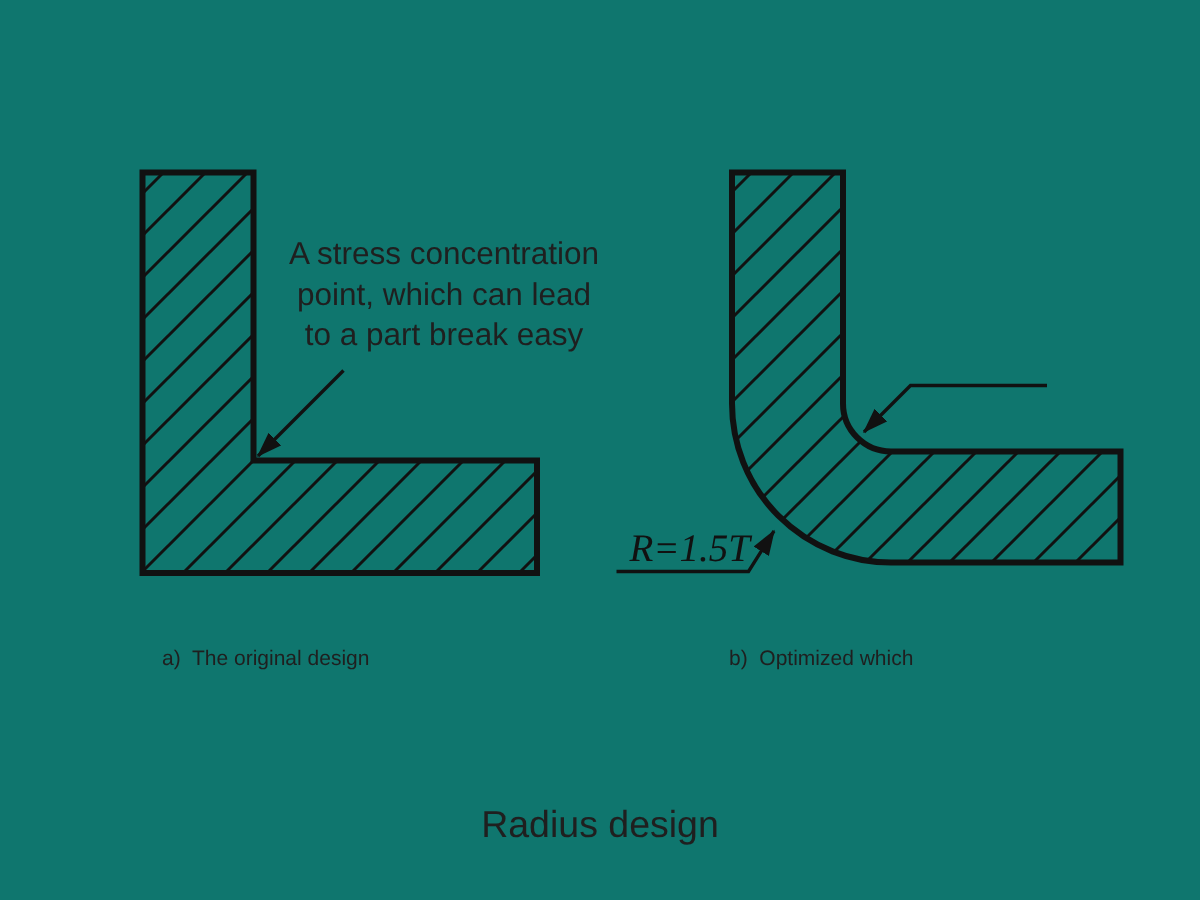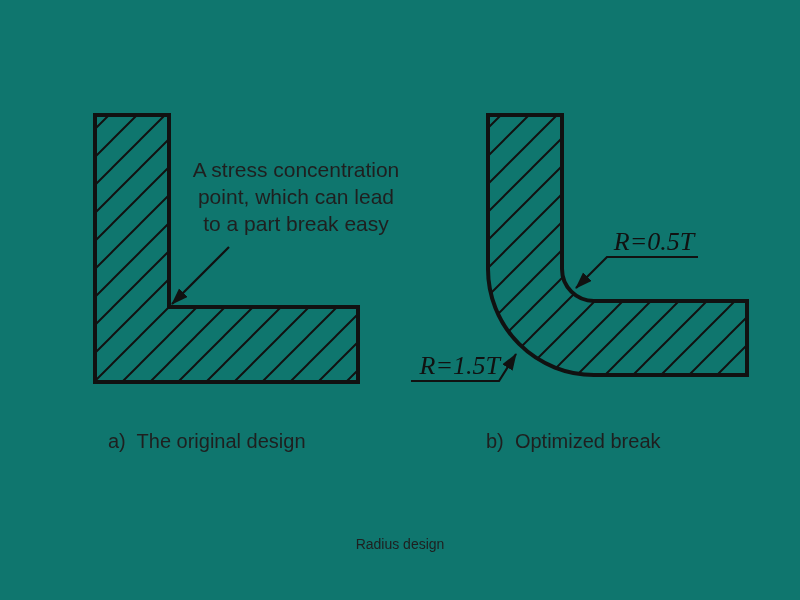--- a/index.html
+++ b/index.html
@@ -62,7 +62,6 @@
 
   <div class="txt caption caption-b">b)  Optimized break</div>
 
-  <div class="txt rlabel r05">R=0.5T</div>
 
   <div class="txt rlabel r15">R=1.5T</div>
 

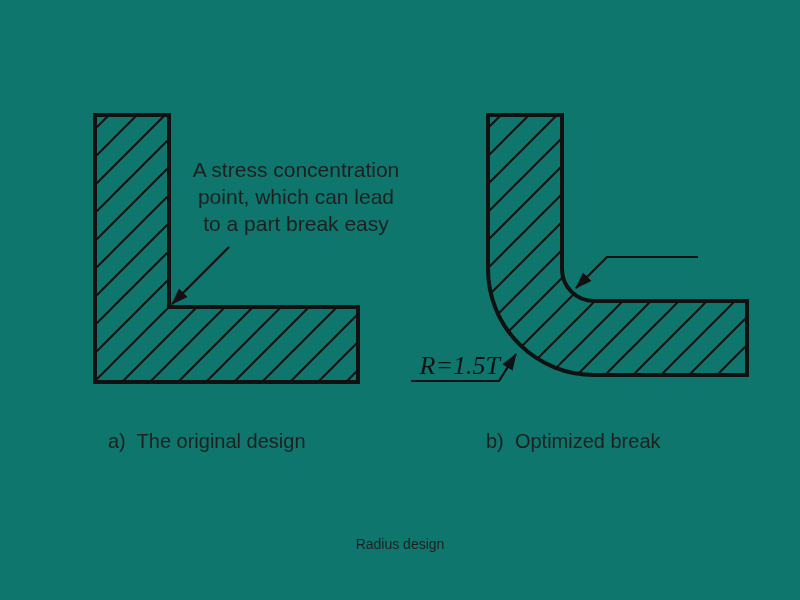--- a/index.html
+++ b/index.html
@@ -17,7 +17,7 @@
     text-align:center;font-size:21px;line-height:27px;
     white-space:pre-line;
   }
-  .caption{font-size:20px;white-space:pre;}
+  .caption{font-size:14px;white-space:pre;}
   .caption-a{left:108px;top:430px;}
   .caption-b{left:486px;top:430px;}
   .radius-title{left:300px;top:536px;width:200px;text-align:center;font-size:14px;}

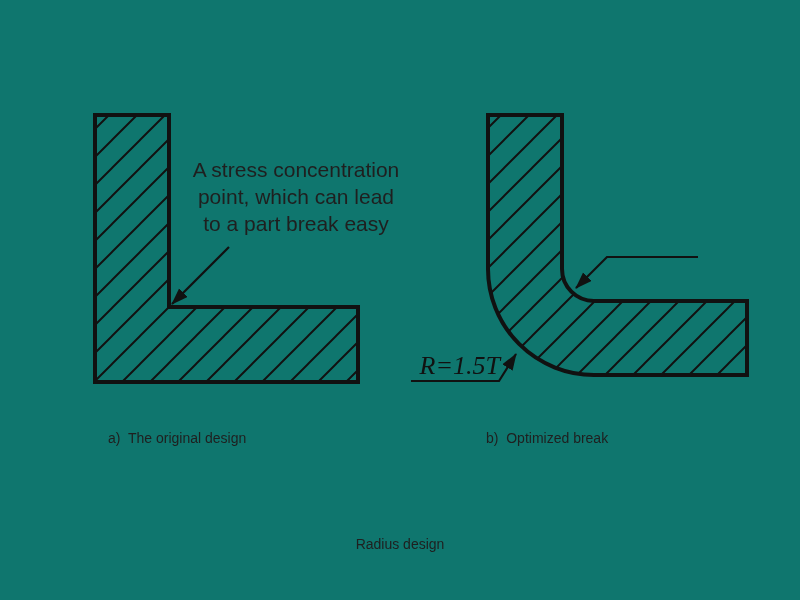--- a/index.html
+++ b/index.html
@@ -60,7 +60,7 @@
 
   <div class="txt caption caption-a">a)  The original design</div>
 
-  <div class="txt caption caption-b">b)  Optimized break</div>
+  <div class="txt caption caption-b">b)  Optimized which</div>
 
 
   <div class="txt rlabel r15">R=1.5T</div>

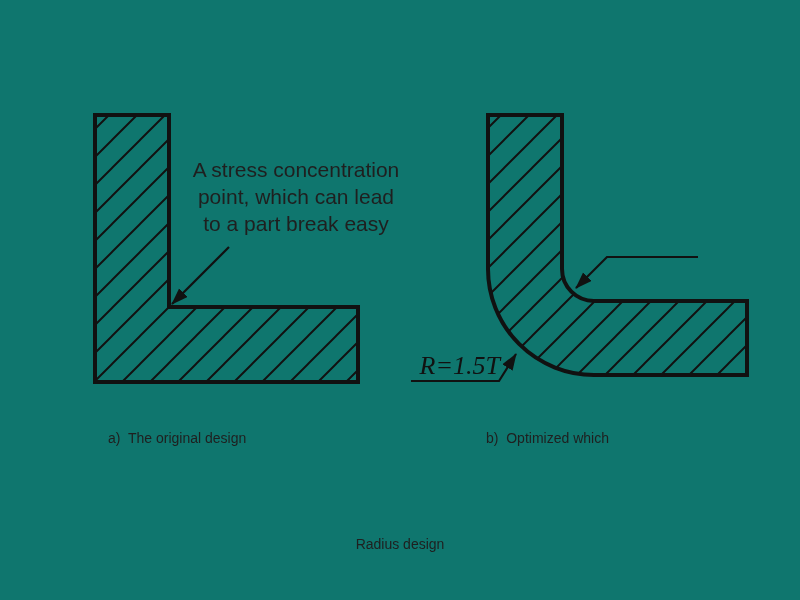--- a/index.html
+++ b/index.html
@@ -20,7 +20,7 @@
   .caption{font-size:14px;white-space:pre;}
   .caption-a{left:108px;top:430px;}
   .caption-b{left:486px;top:430px;}
-  .radius-title{left:300px;top:536px;width:200px;text-align:center;font-size:14px;}
+  .radius-title{left:300px;top:536px;width:200px;text-align:center;font-size:25px;}
   .rlabel{
     font-family:"Liberation Serif",serif;font-style:italic;
     font-size:26px;color:#111;line-height:26px;

